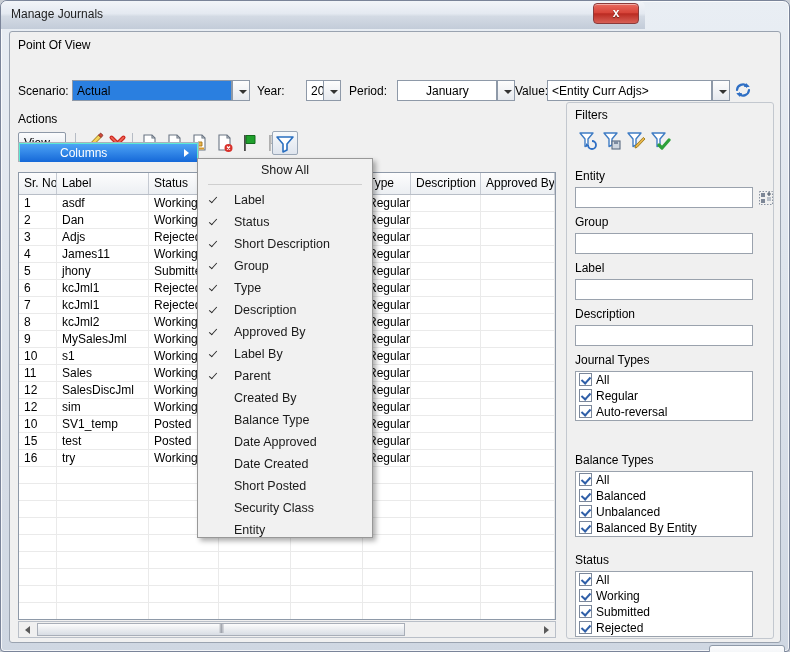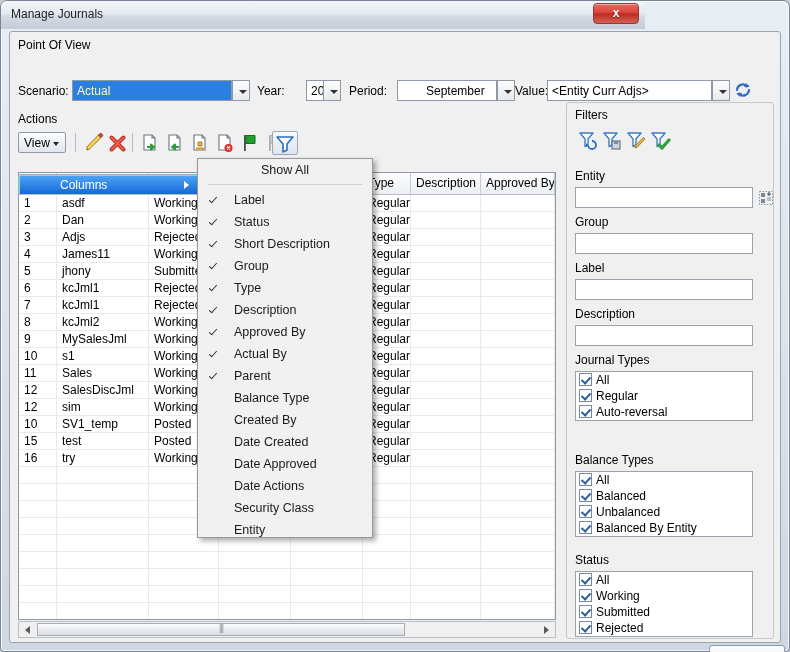--- a/index.html
+++ b/index.html
@@ -65,7 +65,7 @@
   }
   .field .val { position:absolute; left:4px; top:3px; font-size:12px; white-space:nowrap; }
   .field.sel { background:#2a7fe0; }
-  .field.sel .val { color:#fef9c3; }
+  .field.sel .val { color:#000000; }
   .ddbtn {
     position:absolute; top:48px; width:18px; height:21px;
     background:linear-gradient(to bottom,#fdfdfd,#e6e9ee);

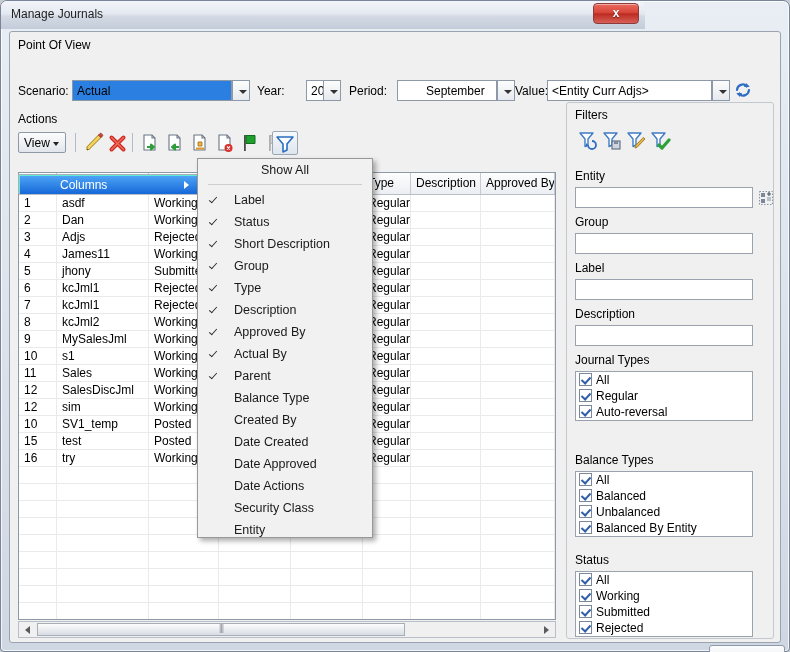--- a/index.html
+++ b/index.html
@@ -243,7 +243,7 @@
 
     <div class="pov-cap" style="left:339px;top:52px;">Period:</div>
     <div class="field" style="left:387px;width:100px;">
-      <span class="val" style="left:28px;">September</span>
+      <span class="val" style="left:28px;">January</span>
     </div>
     <div class="ddbtn" style="left:487px;"></div>
 

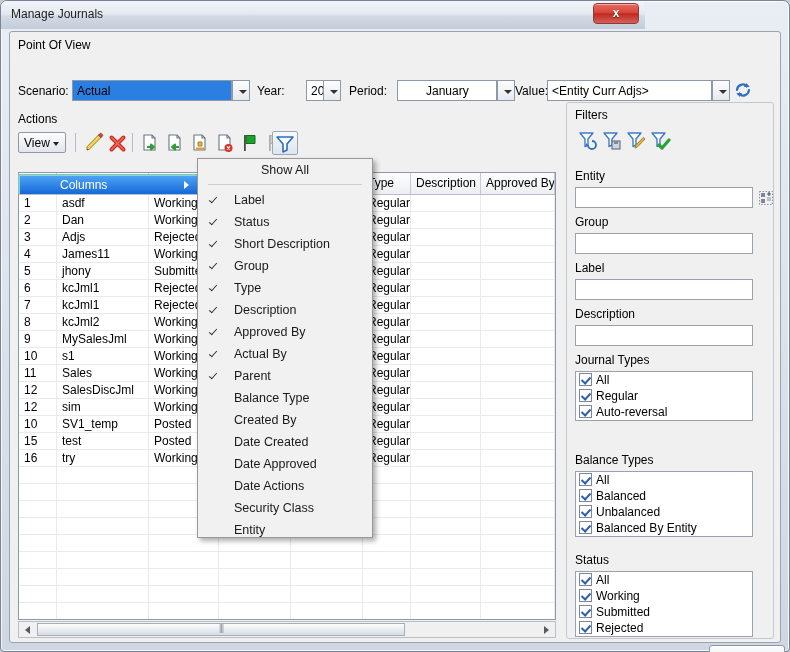--- a/index.html
+++ b/index.html
@@ -184,7 +184,7 @@
 
   
   #viewmenu {
-    position:absolute; left:8px; top:142px; width:181px; height:20px;
+    position:absolute; left:8px; top:110px; width:181px; height:20px;
     background:#5eead4; border:1px solid #a9b0ba;
   }
   #viewmenu .mi {

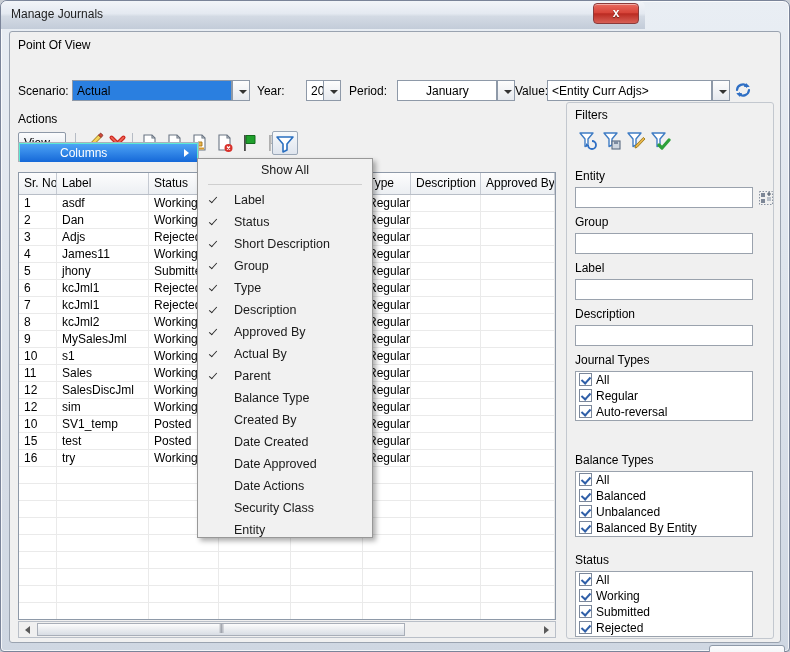--- a/index.html
+++ b/index.html
@@ -741,7 +741,7 @@
         <div class="item"><span class="tick"></span><span>Type</span></div>
         <div class="item"><span class="tick"></span><span>Description</span></div>
         <div class="item"><span class="tick"></span><span>Approved By</span></div>
-        <div class="item"><span class="tick"></span><span>Actual By</span></div>
+        <div class="item"><span class="tick"></span><span>Label By</span></div>
         <div class="item"><span class="tick"></span><span>Parent</span></div>
         <div class="item"><span>Balance Type</span></div>
         <div class="item"><span>Created By</span></div>

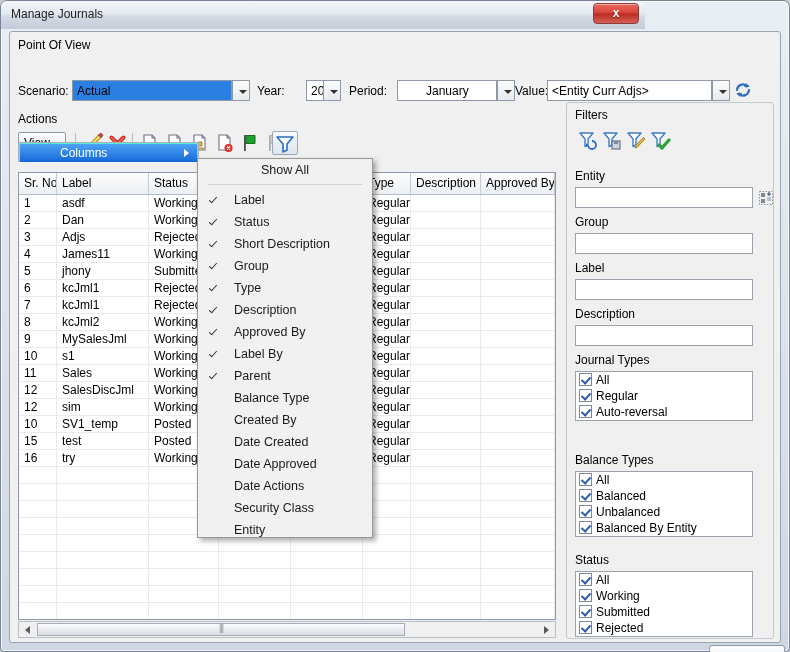--- a/index.html
+++ b/index.html
@@ -743,8 +743,8 @@
         <div class="item"><span class="tick"></span><span>Approved By</span></div>
         <div class="item"><span class="tick"></span><span>Label By</span></div>
         <div class="item"><span class="tick"></span><span>Parent</span></div>
+        <div class="item"><span>Created By</span></div>
         <div class="item"><span>Balance Type</span></div>
-        <div class="item"><span>Created By</span></div>
         <div class="item"><span>Date Created</span></div>
         <div class="item"><span>Date Approved</span></div>
         <div class="item"><span>Date Actions</span></div>

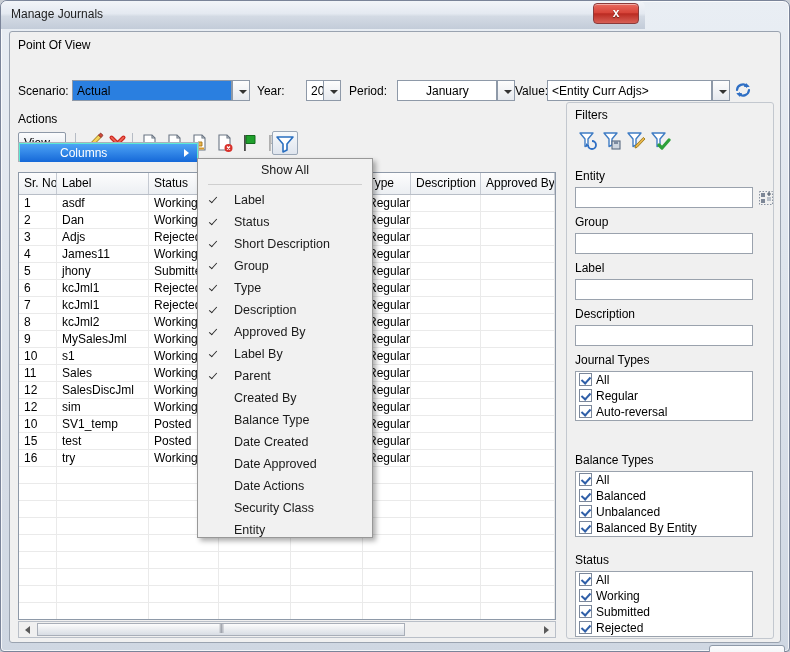--- a/index.html
+++ b/index.html
@@ -745,8 +745,8 @@
         <div class="item"><span class="tick"></span><span>Parent</span></div>
         <div class="item"><span>Created By</span></div>
         <div class="item"><span>Balance Type</span></div>
+        <div class="item"><span>Date Approved</span></div>
         <div class="item"><span>Date Created</span></div>
-        <div class="item"><span>Date Approved</span></div>
         <div class="item"><span>Date Actions</span></div>
         <div class="item"><span>Security Class</span></div>
         <div class="item"><span>Entity</span></div>

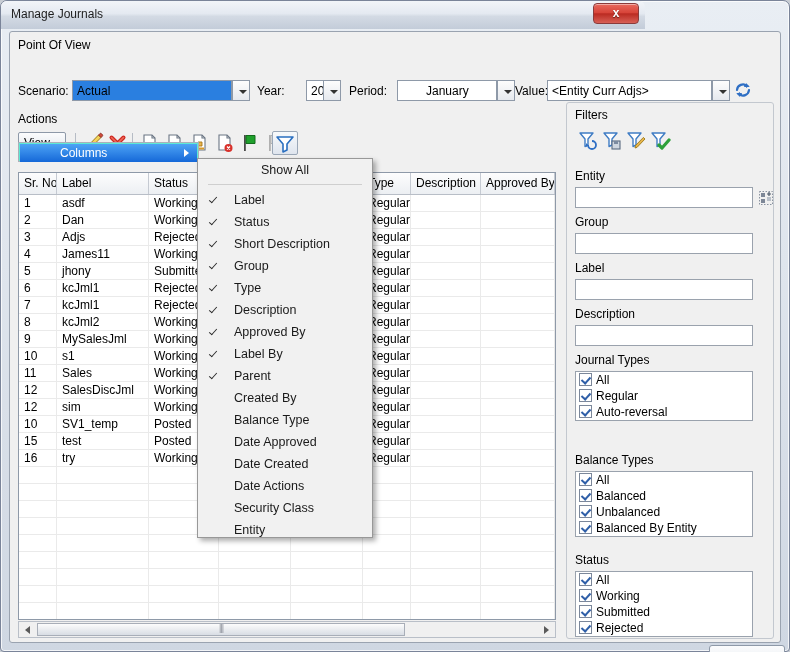--- a/index.html
+++ b/index.html
@@ -747,7 +747,7 @@
         <div class="item"><span>Balance Type</span></div>
         <div class="item"><span>Date Approved</span></div>
         <div class="item"><span>Date Created</span></div>
-        <div class="item"><span>Date Actions</span></div>
+        <div class="item"><span>Short Posted</span></div>
         <div class="item"><span>Security Class</span></div>
         <div class="item"><span>Entity</span></div>
       </div>

